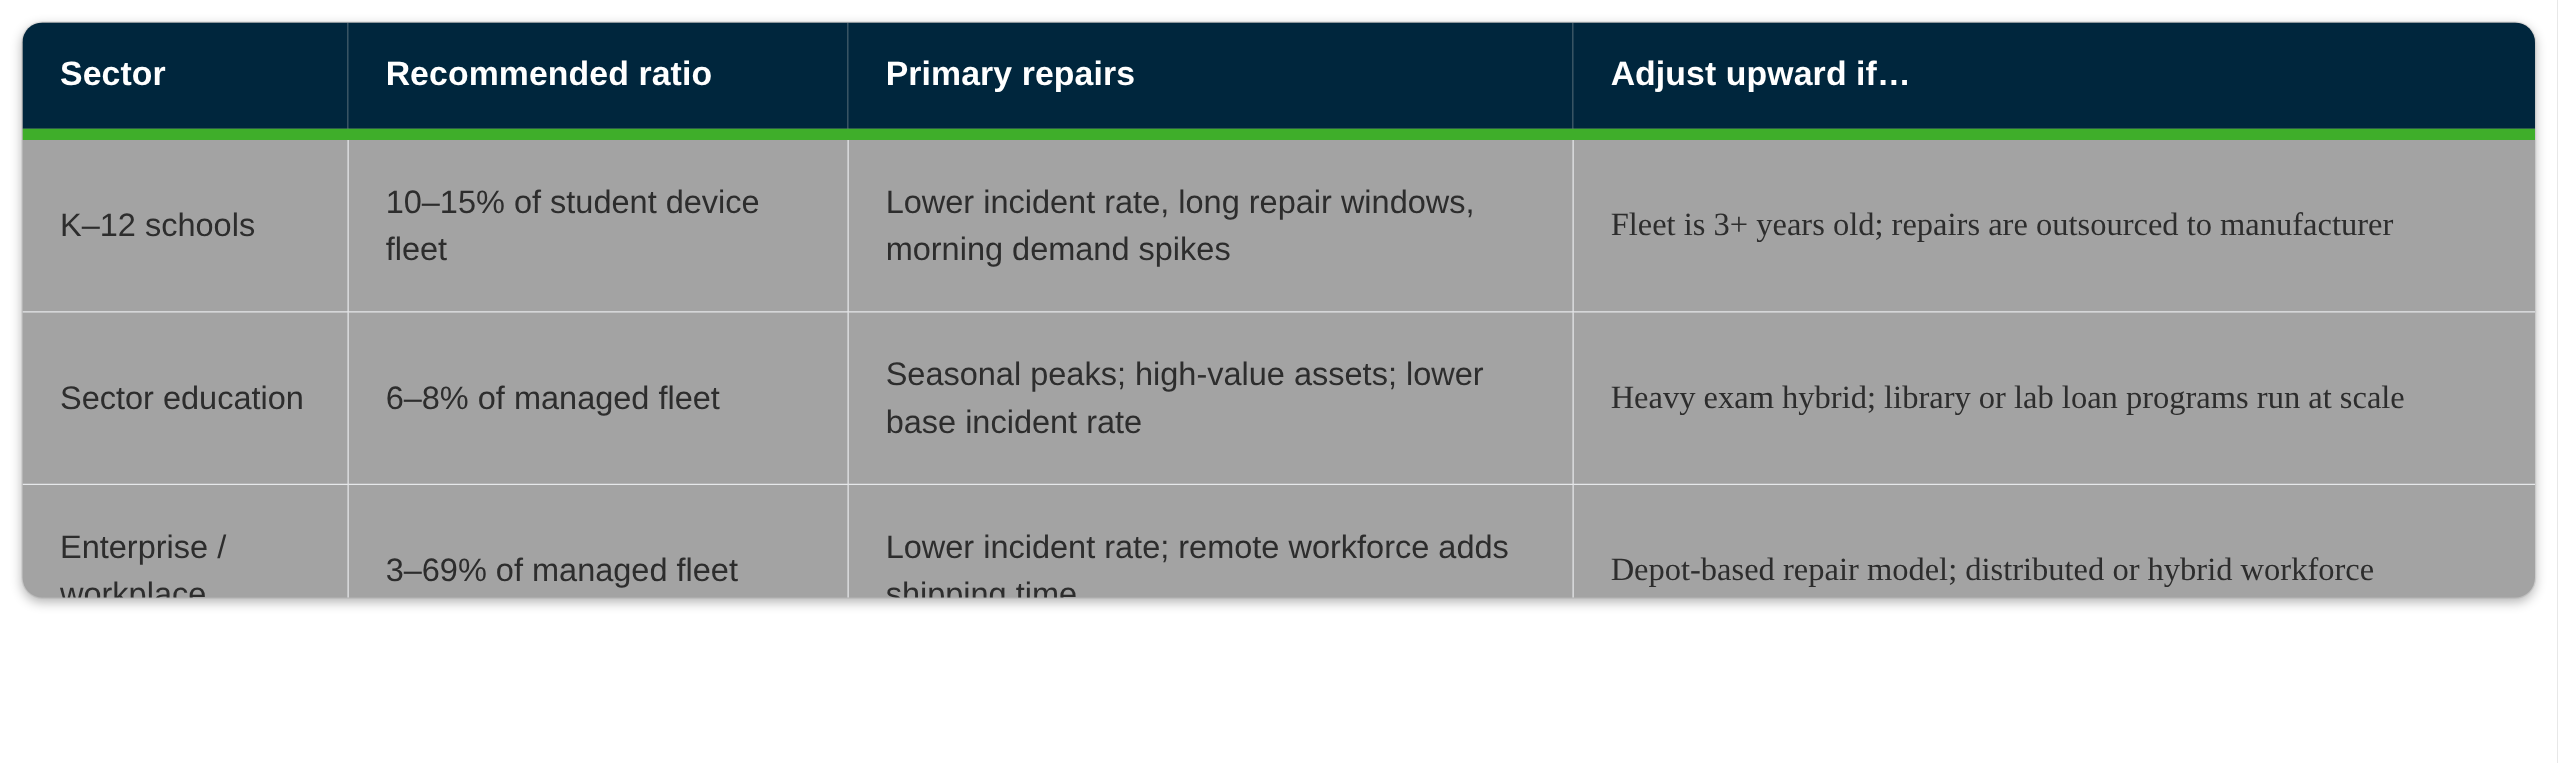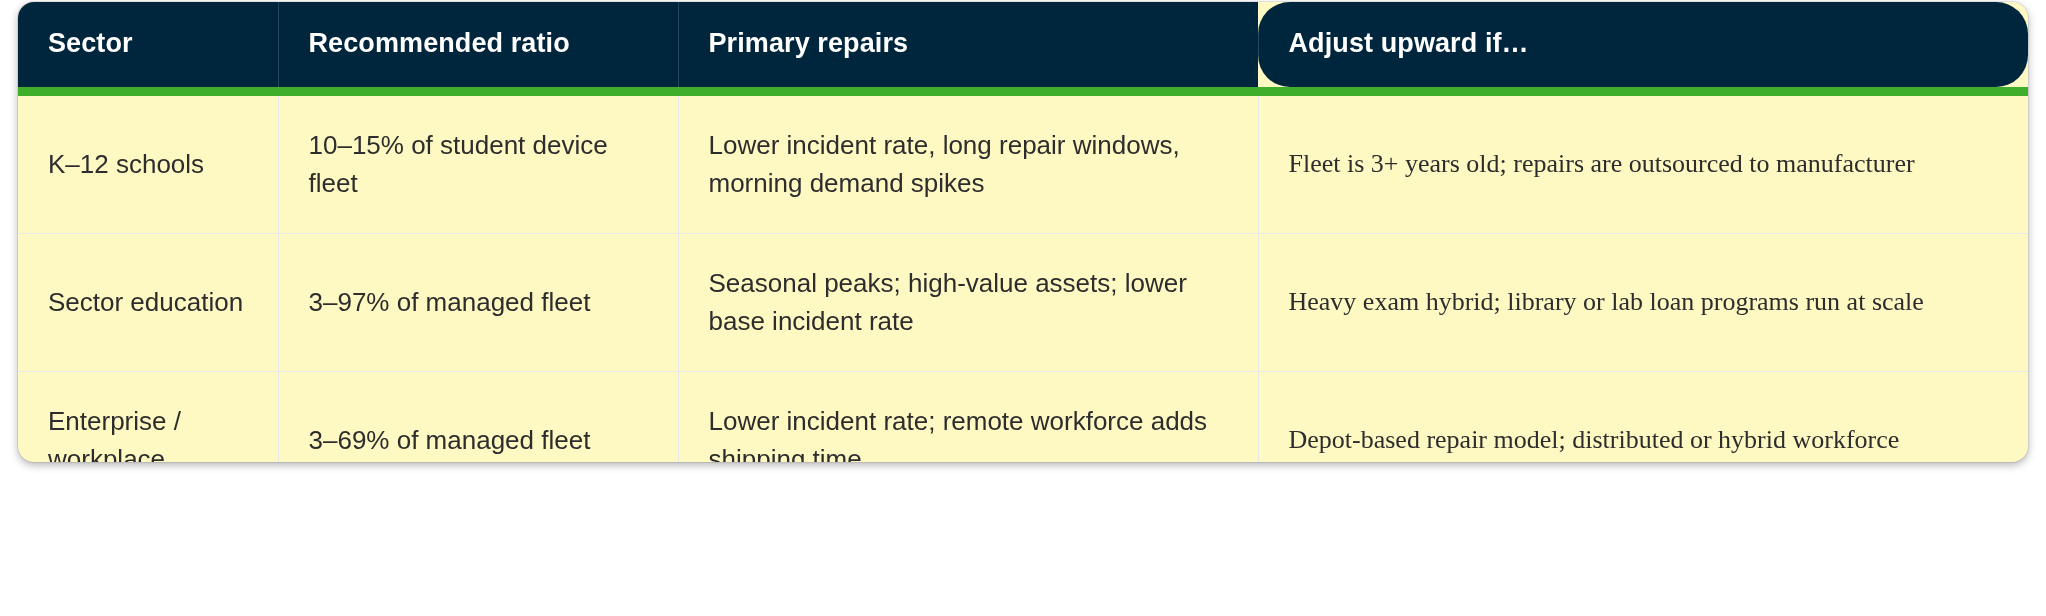--- a/index.html
+++ b/index.html
@@ -17,10 +17,10 @@
   .table-frame {
     position: absolute;
     left: 18px;
-    top: 2px;
+    top: 18px;
     width: 2010px;
     height: 460px;
-    background: #fef9c3;
+    background: #a3a3a3;
     border-radius: 16px;
     box-shadow: 0 3px 9px rgba(0,0,0,0.30), 0 0 0 1px rgba(0,0,0,0.07);
     overflow: hidden;

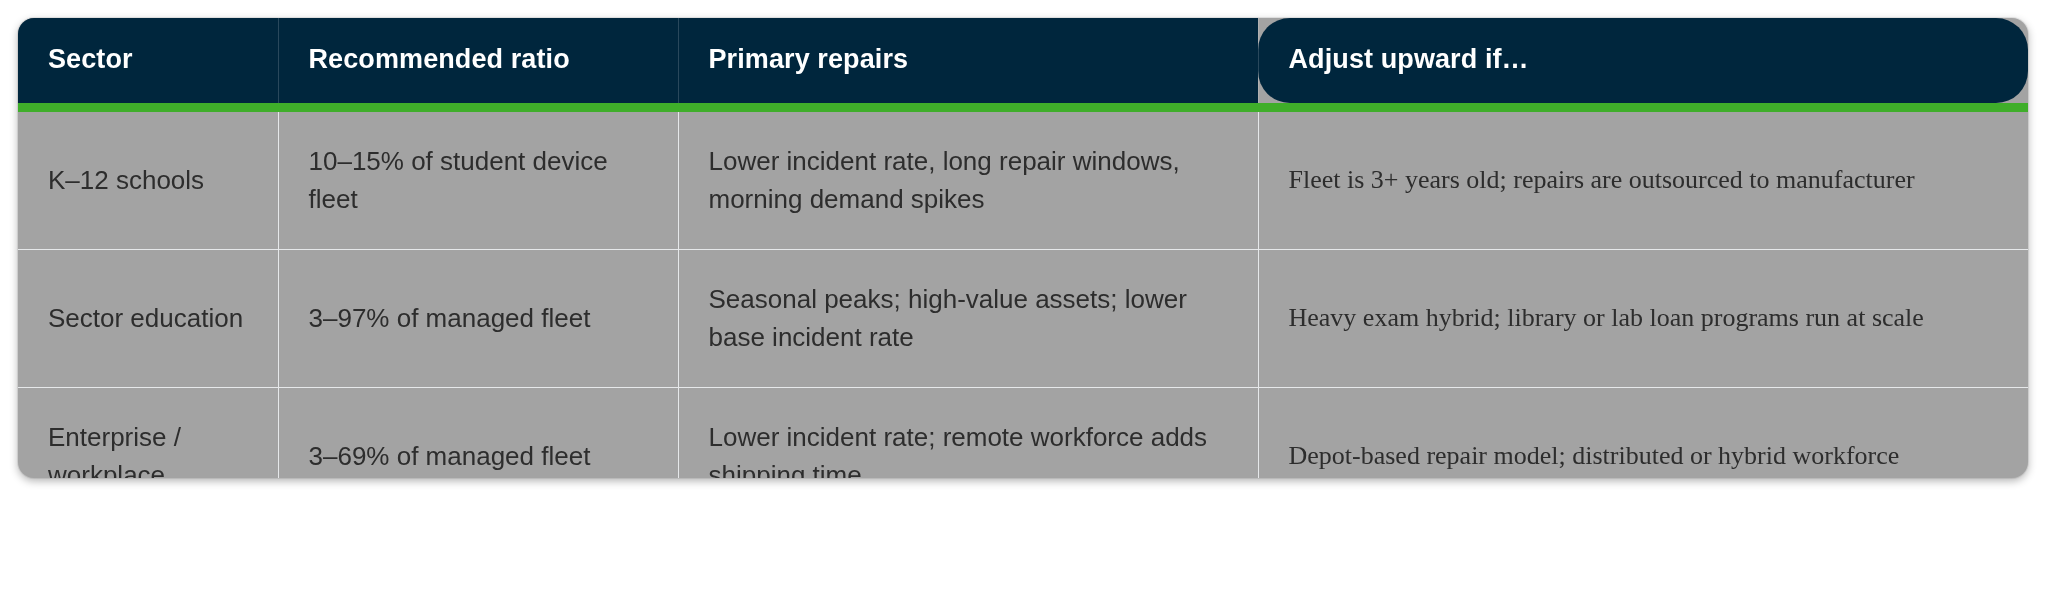--- a/index.html
+++ b/index.html
@@ -46,7 +46,7 @@
     letter-spacing: 0.1px;
     border-right: 1px solid rgba(255,255,255,0.16);
   }
-  thead th:last-child { border-right: none; border-radius: 32px; }
+  thead th:last-child { border-right: none; }
 
   
   .accent-row td {

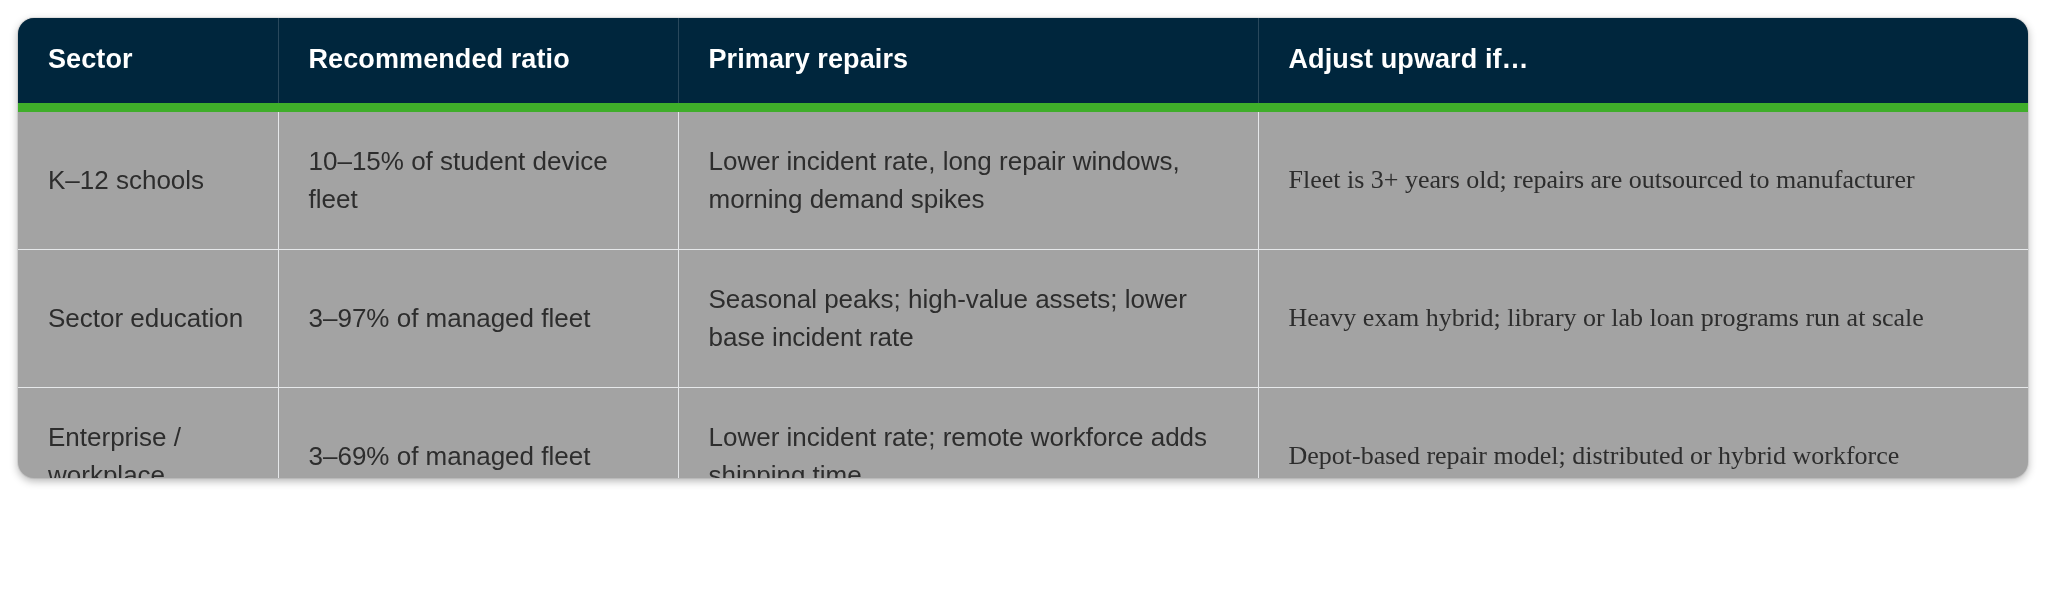--- a/index.html
+++ b/index.html
@@ -130,7 +130,7 @@
           <span class="cell-text">Sector education</span>
         </td>
         <td>
-          <span class="cell-text">3–97% of managed fleet</span>
+          <span class="cell-text">6–8% of managed fleet</span>
         </td>
         <td>
           <span class="cell-text">Seasonal peaks; high-value assets; lower base incident rate</span>

